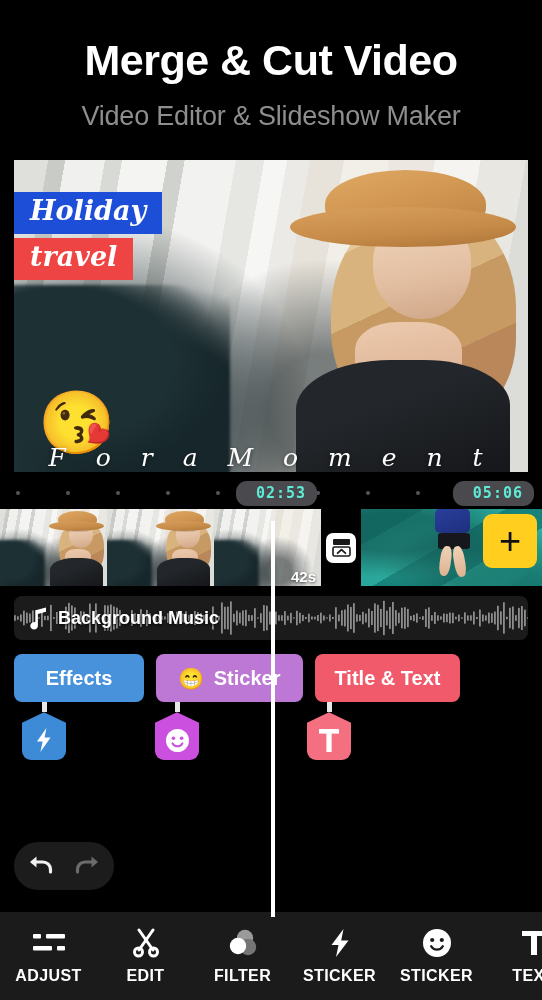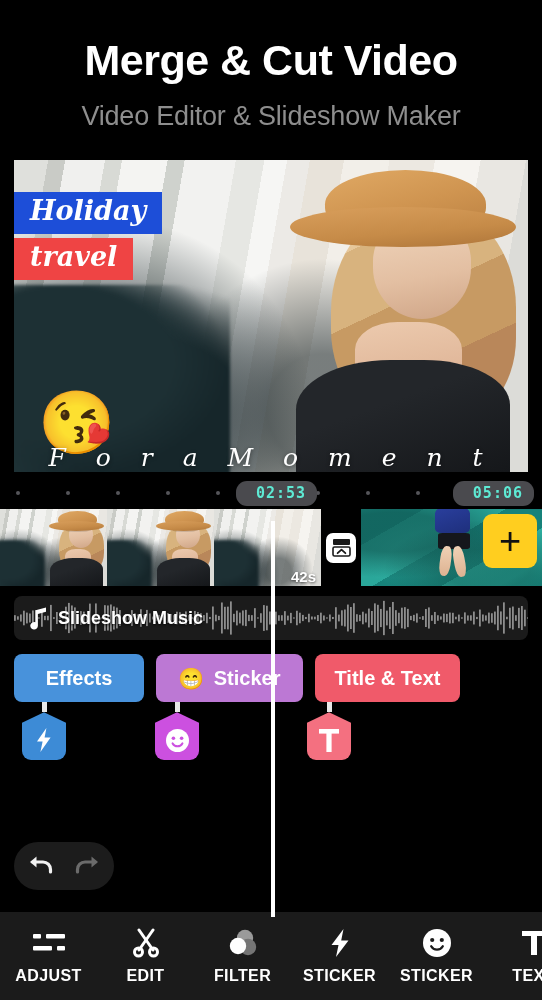--- a/index.html
+++ b/index.html
@@ -560,7 +560,7 @@
         <path d="M18 1.4 L7.6 4.2 L7.6 16.3 A3.8 3.8 0 1 0 9.9 19.6 L9.9 8.1 L18 5.8 Z" fill="#ffffff"></path>
       </svg>
     </span>
-    <span class="music-label">Slideshow Music</span>
+    <span class="music-label">Background Music</span>
   </div>
 </div>
 

